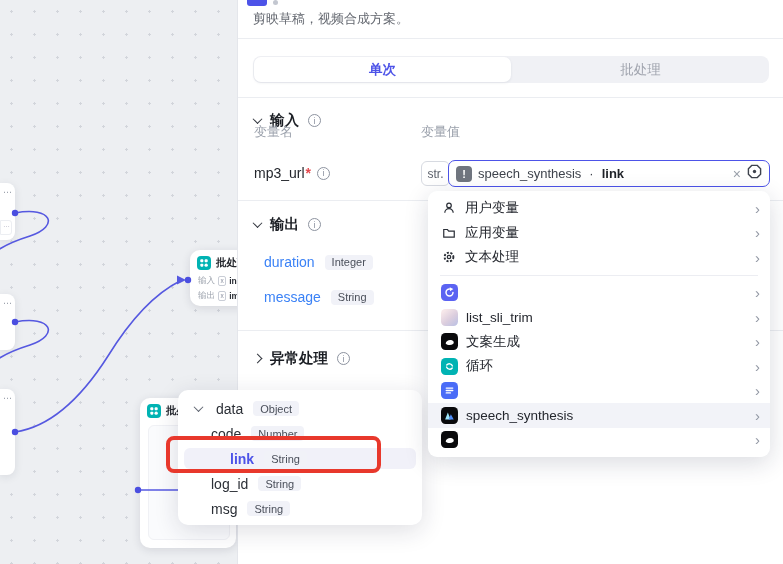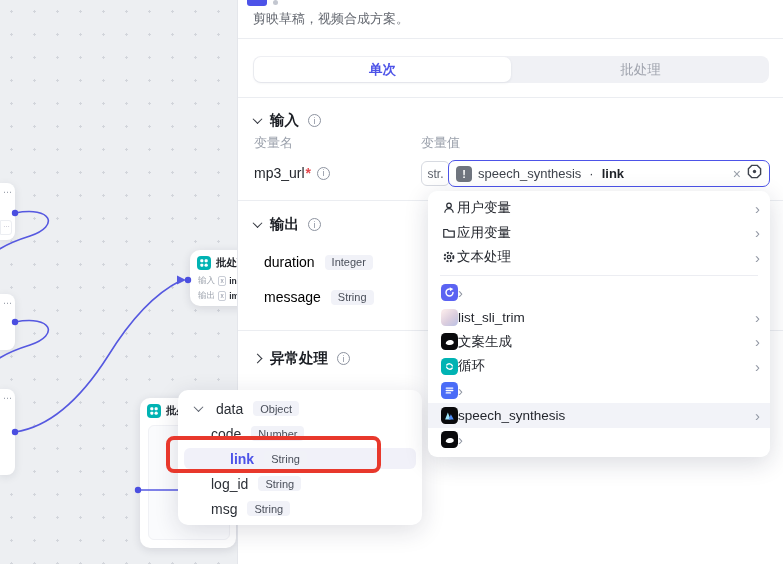--- a/index.html
+++ b/index.html
@@ -52,7 +52,7 @@
   .cv.right { transform:rotate(-45deg); }
   .info { width:13px; height:13px; border:1.2px solid #8d93a0; border-radius:50%; color:#8d93a0;
     font-size:9px; display:inline-flex; align-items:center; justify-content:center; flex:none; }
-  .collbl { position:absolute; top:134px; font-size:13px; color:#9aa0ab; }
+  .collbl { position:absolute; top:123px; font-size:13px; color:#9aa0ab; }
   .varname { position:absolute; left:16px; top:165px; font-size:14px; color:#23262c;
     display:flex; align-items:center; gap:6px; }
   .req { color:#e5484d; font-weight:bold; }

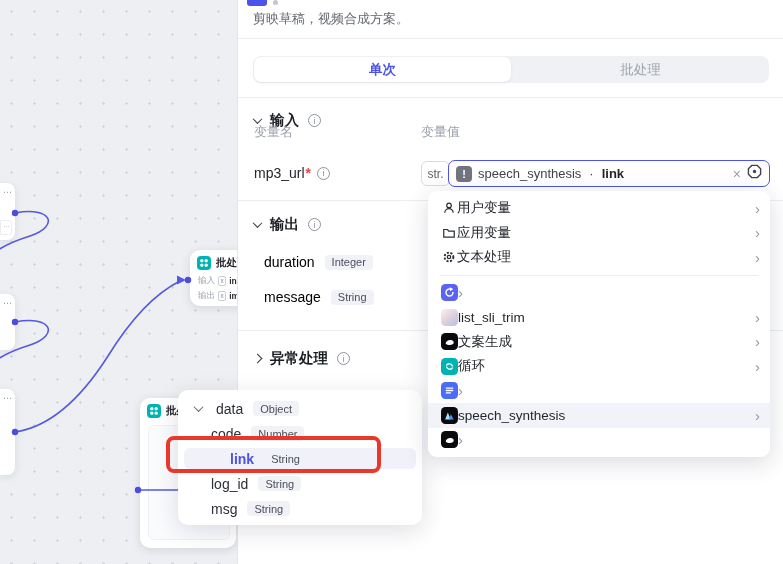--- a/index.html
+++ b/index.html
@@ -75,7 +75,7 @@
   
   #dropdown { position:absolute; left:428px; top:191px; width:342px; background:#fff; border-radius:9px;
     box-shadow:0 6px 24px rgba(25,30,60,.16); z-index:5; padding:5px 0; }
-  .dd-item { height:24.5px; display:flex; align-items:center; padding:0 10px 0 13px; }
+  .dd-item { height:24.5px; display:flex; align-items:center; gap:8px; padding:0 10px 0 13px;justify-content:space-between; }
   .dd-item.sel { background:#f2f3f8; }
   .dd-label { font-size:13.5px; color:#24272e; flex:1; white-space:nowrap; }
   .dd-chev { font-size:15px; color:#9298a4; }

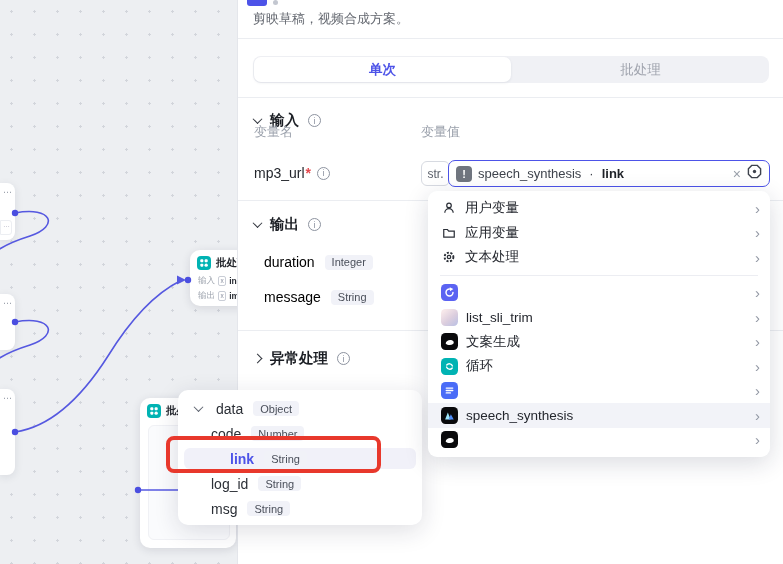--- a/index.html
+++ b/index.html
@@ -69,7 +69,7 @@
   .spacer { flex:1; }
   .xclose { font-size:14px; color:#9aa0aa; line-height:1; }
   .outrow { position:absolute; left:26px; display:flex; align-items:center; gap:10px; }
-  .outname { font-size:14px; color:#000000; }
+  .outname { font-size:14px; color:#3b82f6; }
   .tag { font-size:11px; color:#4a4f5a; background:#f1f2f8; border-radius:4px; padding:1.5px 7px; }
 
   

